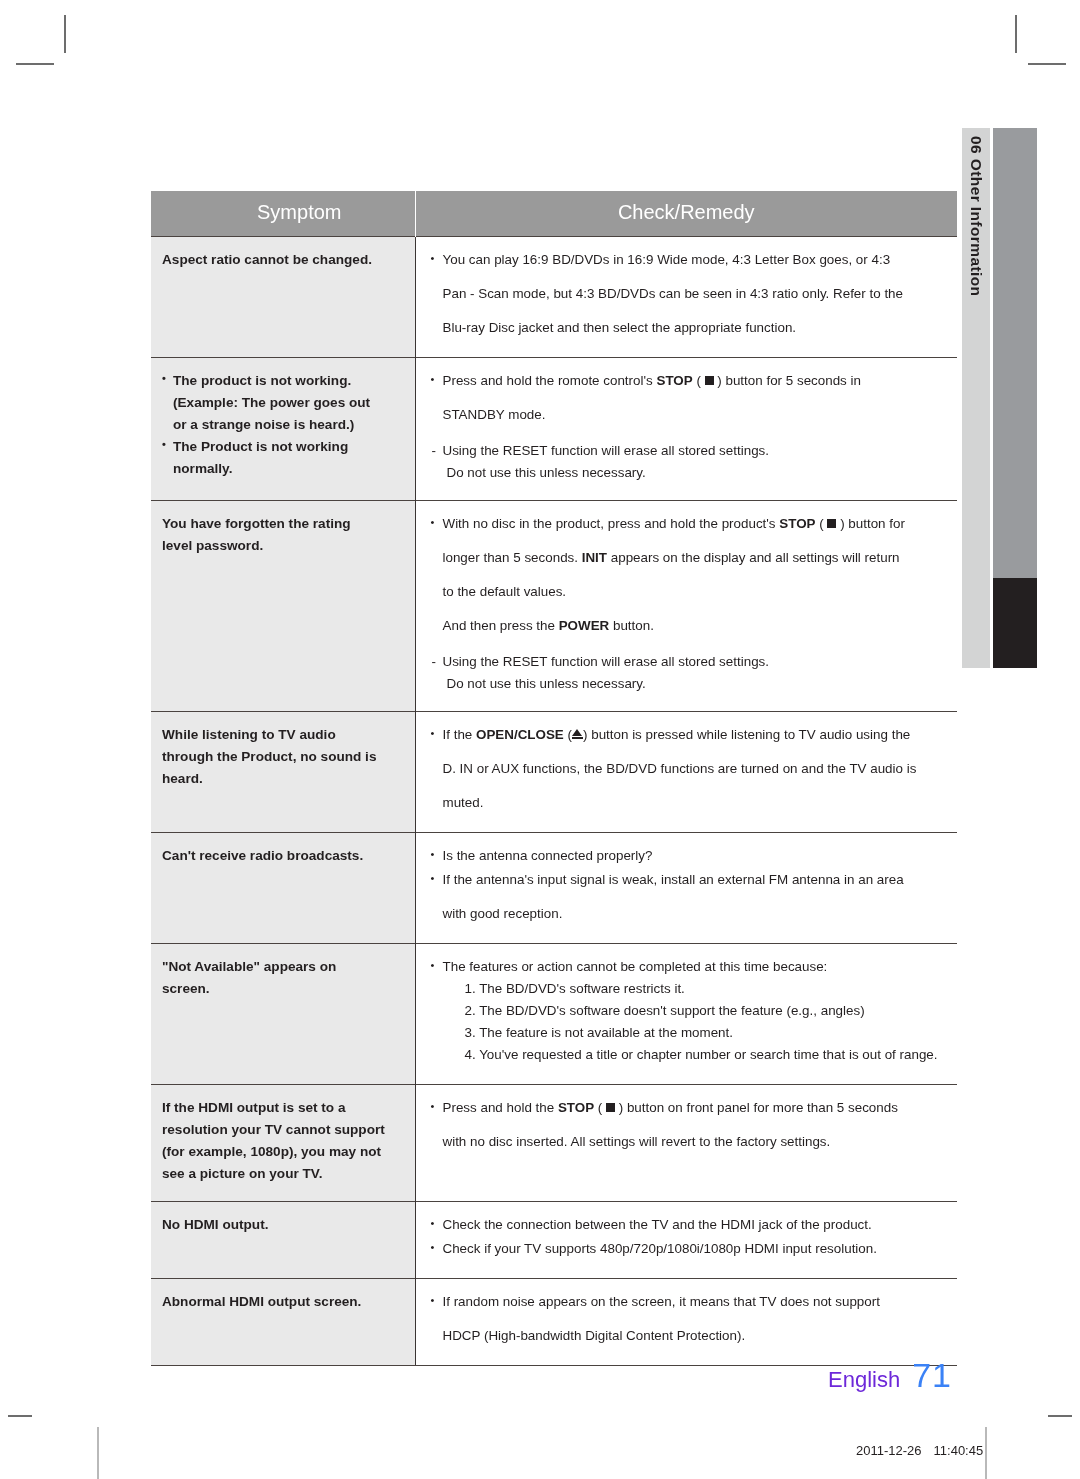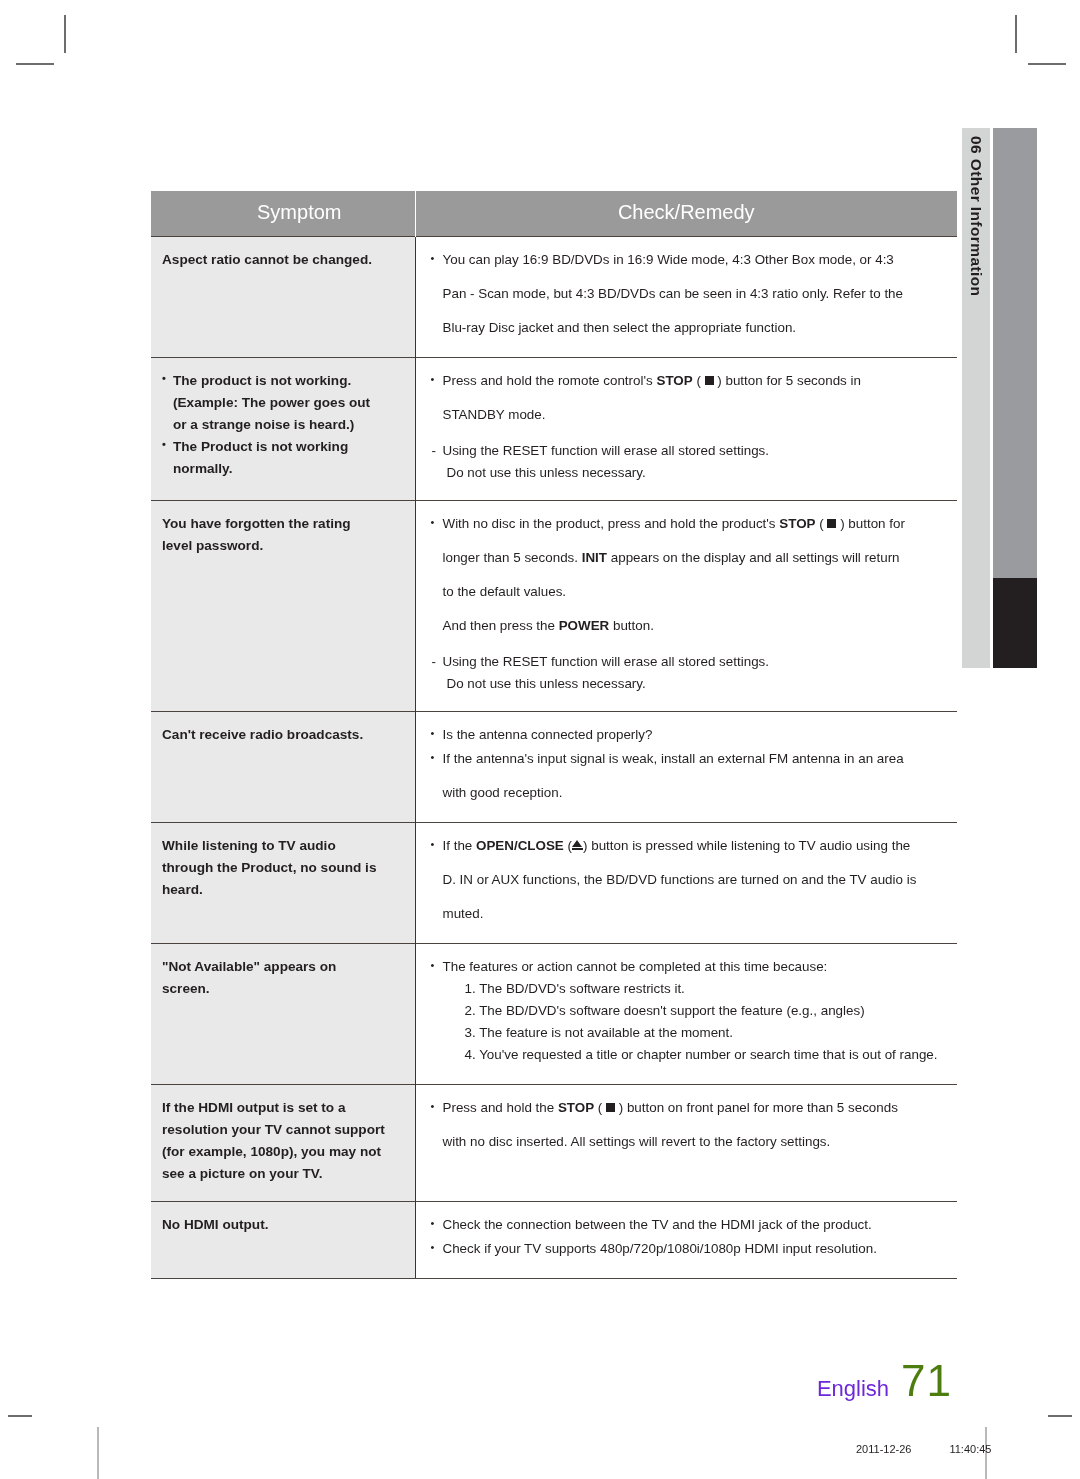--- a/index.html
+++ b/index.html
@@ -295,7 +295,7 @@
       </td>
       <td class="remedy">
         <div class="rem-item">
-          <span>You can play 16:9 BD/DVDs in 16:9 Wide mode, 4:3 Other Box mode, or 4:3</span>
+          <span>You can play 16:9 BD/DVDs in 16:9 Wide mode, 4:3 Letter Box goes, or 4:3</span>
           <span class="cont">Pan - Scan mode, but 4:3 BD/DVDs can be seen in 4:3 ratio only. Refer to the</span>
           <span class="cont">Blu-ray Disc jacket and then select the appropriate function.</span>
         </div>

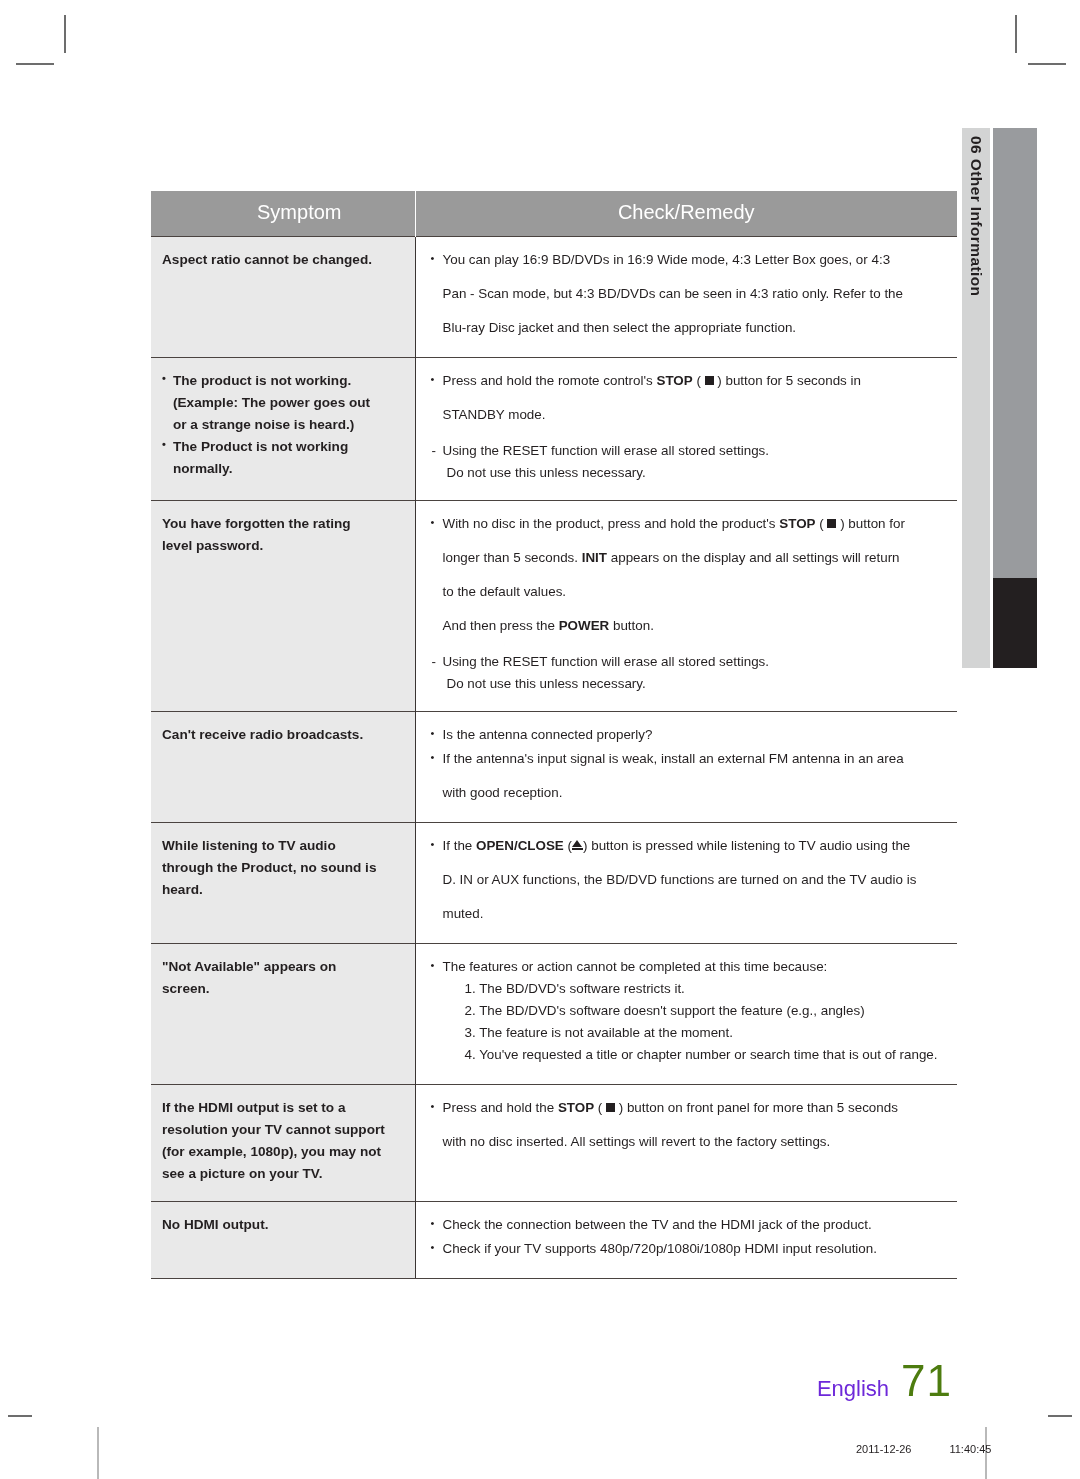--- a/index.html
+++ b/index.html
@@ -347,21 +347,6 @@
 
     <tr>
       <td class="symptom">
-        <span class="sym-line sym-plain">Can't receive radio broadcasts.</span>
-      </td>
-      <td class="remedy">
-        <div class="rem-item">
-          <span>Is the antenna connected properly?</span>
-        </div>
-        <div class="rem-item">
-          <span>If the antenna's input signal is weak, install an external FM antenna in an area</span>
-          <span class="cont">with good reception.</span>
-        </div>
-      </td>
-    </tr>
-
-    <tr>
-      <td class="symptom">
         <span class="sym-line sym-plain">While listening to TV audio</span>
         <span class="sym-line sym-plain">through the Product, no sound is</span>
         <span class="sym-line sym-plain">heard.</span>
@@ -371,6 +356,21 @@
           <span>If the </span><b>OPEN/CLOSE</b><span> (</span><span class="eject-ic"><span class="tri"></span><span class="bar"></span></span><span>) button is pressed while listening to TV audio using the</span>
           <span class="cont">D. IN or AUX functions, the BD/DVD functions are turned on and the TV audio is</span>
           <span class="cont">muted.</span>
+        </div>
+      </td>
+    </tr>
+
+    <tr>
+      <td class="symptom">
+        <span class="sym-line sym-plain">Can't receive radio broadcasts.</span>
+      </td>
+      <td class="remedy">
+        <div class="rem-item">
+          <span>Is the antenna connected properly?</span>
+        </div>
+        <div class="rem-item">
+          <span>If the antenna's input signal is weak, install an external FM antenna in an area</span>
+          <span class="cont">with good reception.</span>
         </div>
       </td>
     </tr>

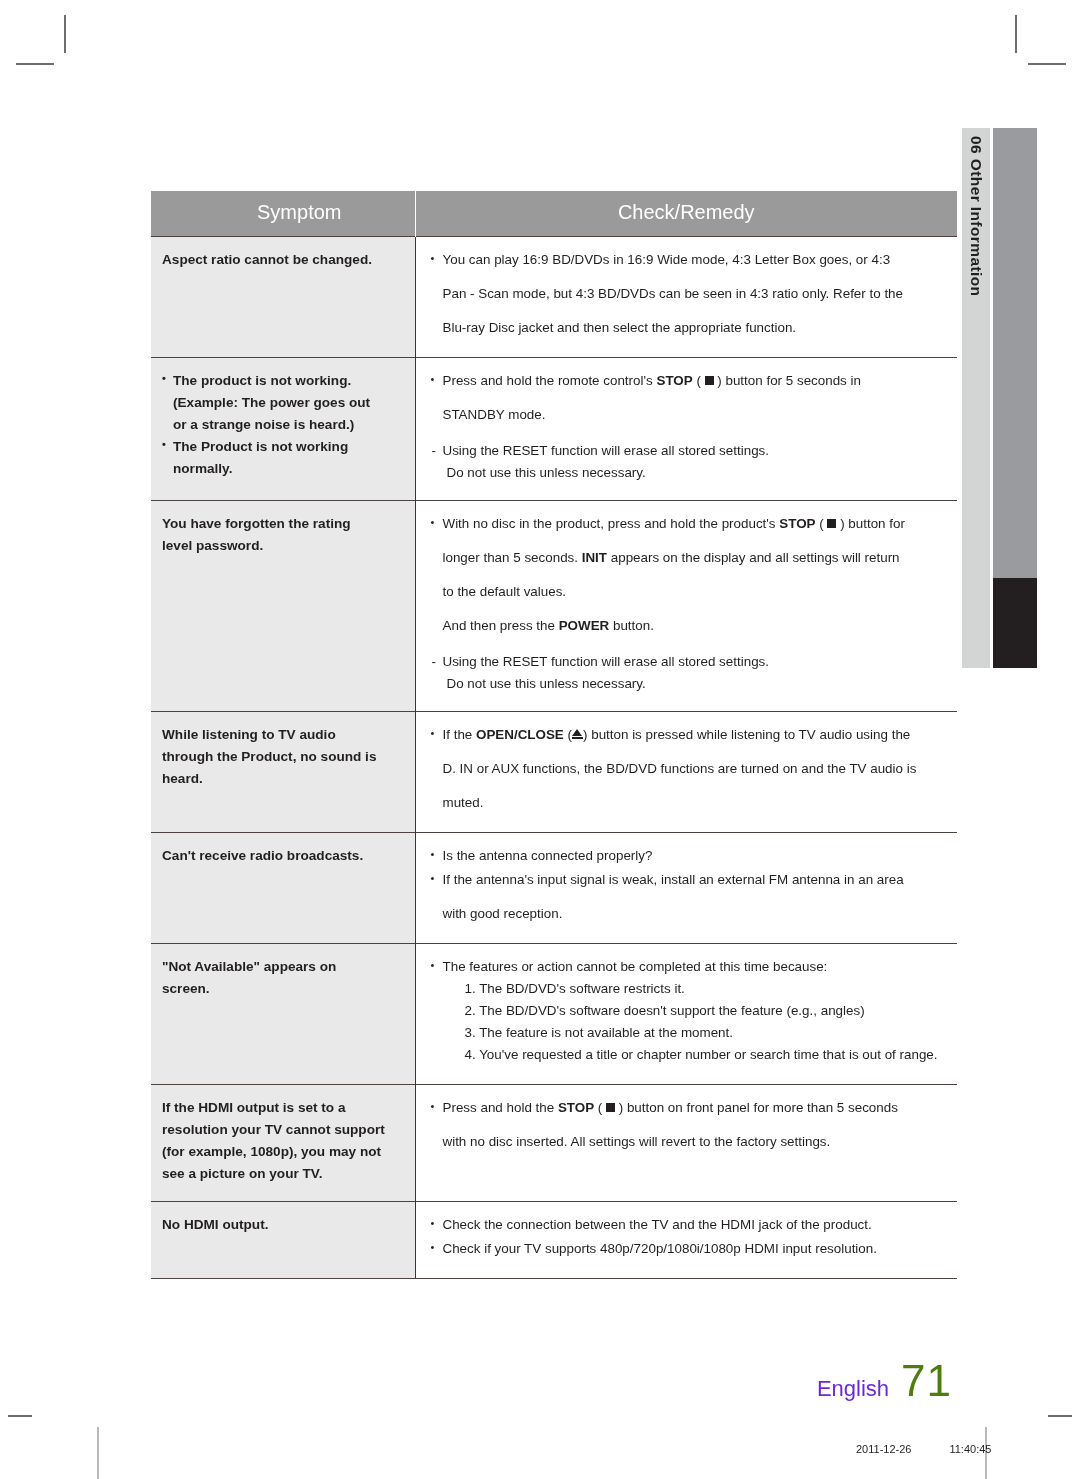--- a/index.html
+++ b/index.html
@@ -420,6 +420,17 @@
       </td>
     </tr>
 
+    <tr>
+      <td class="symptom">
+        <span class="sym-line sym-plain">Abnormal HDMI output screen.</span>
+      </td>
+      <td class="remedy">
+        <div class="rem-item">
+          <span>If random noise appears on the screen, it means that TV does not support</span>
+          <span class="cont">HDCP (High-bandwidth Digital Content Protection).</span>
+        </div>
+      </td>
+    </tr>
 
   </tbody>
 </table>

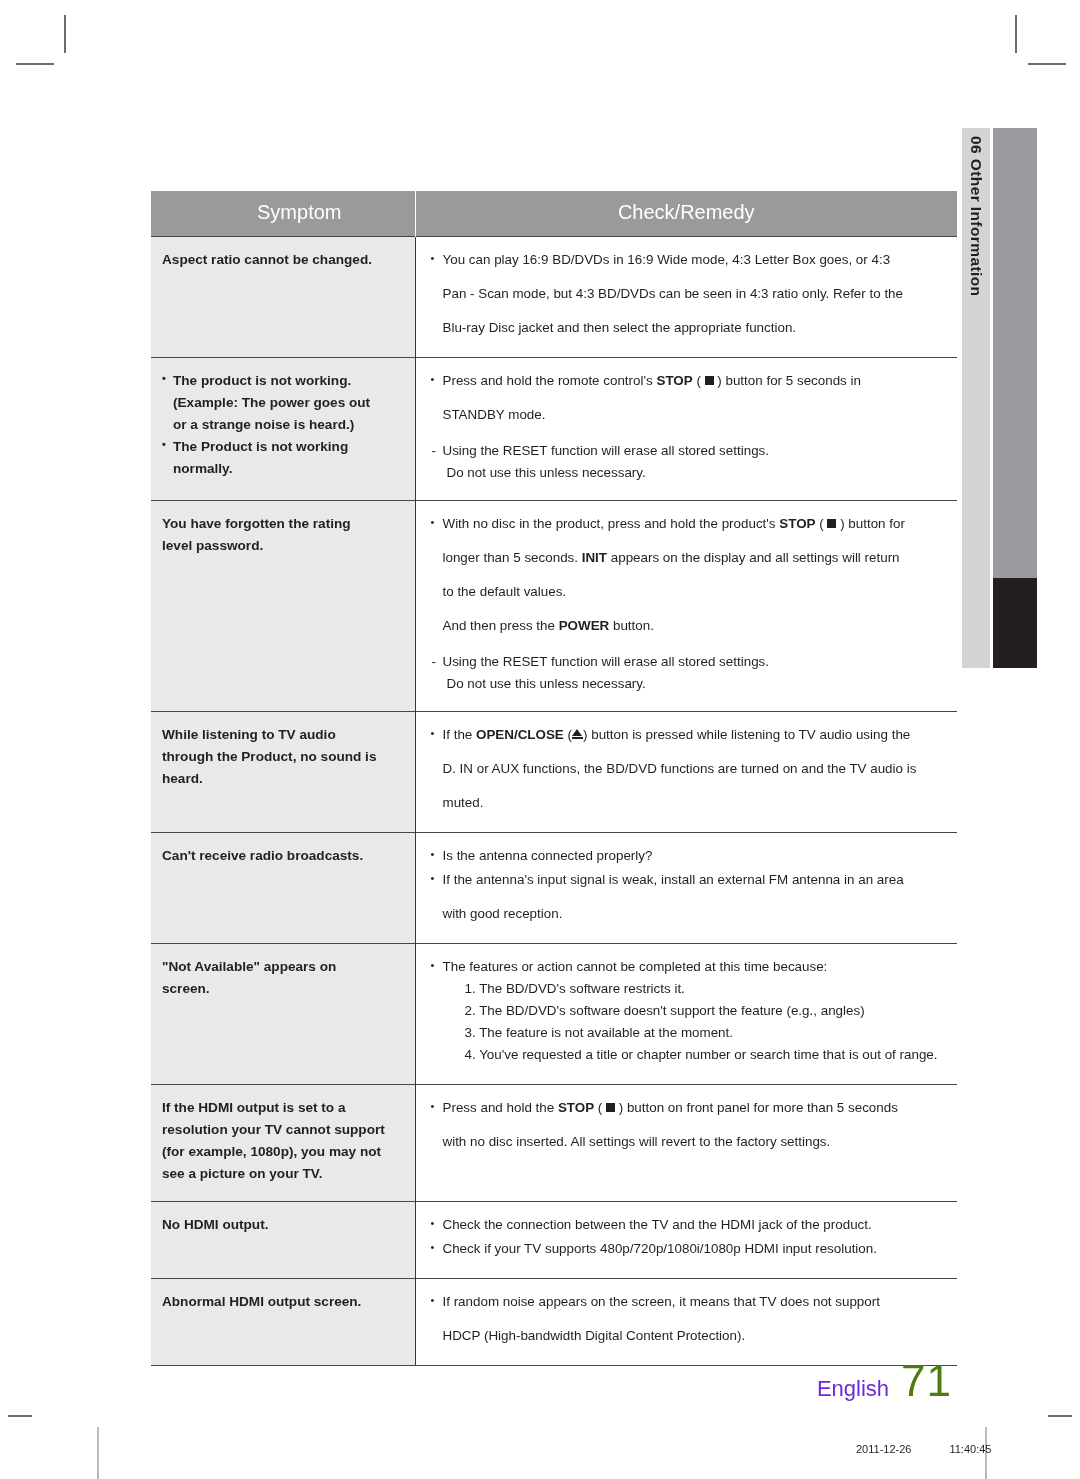--- a/index.html
+++ b/index.html
@@ -218,8 +218,8 @@
     color: #6d28d9;
   }
   .page-num .num {
-    font-size: 44px;
-    color: #4d7c0f;
+    font-size: 34px;
+    color: #3b82f6;
     letter-spacing: 1px;
   }
 

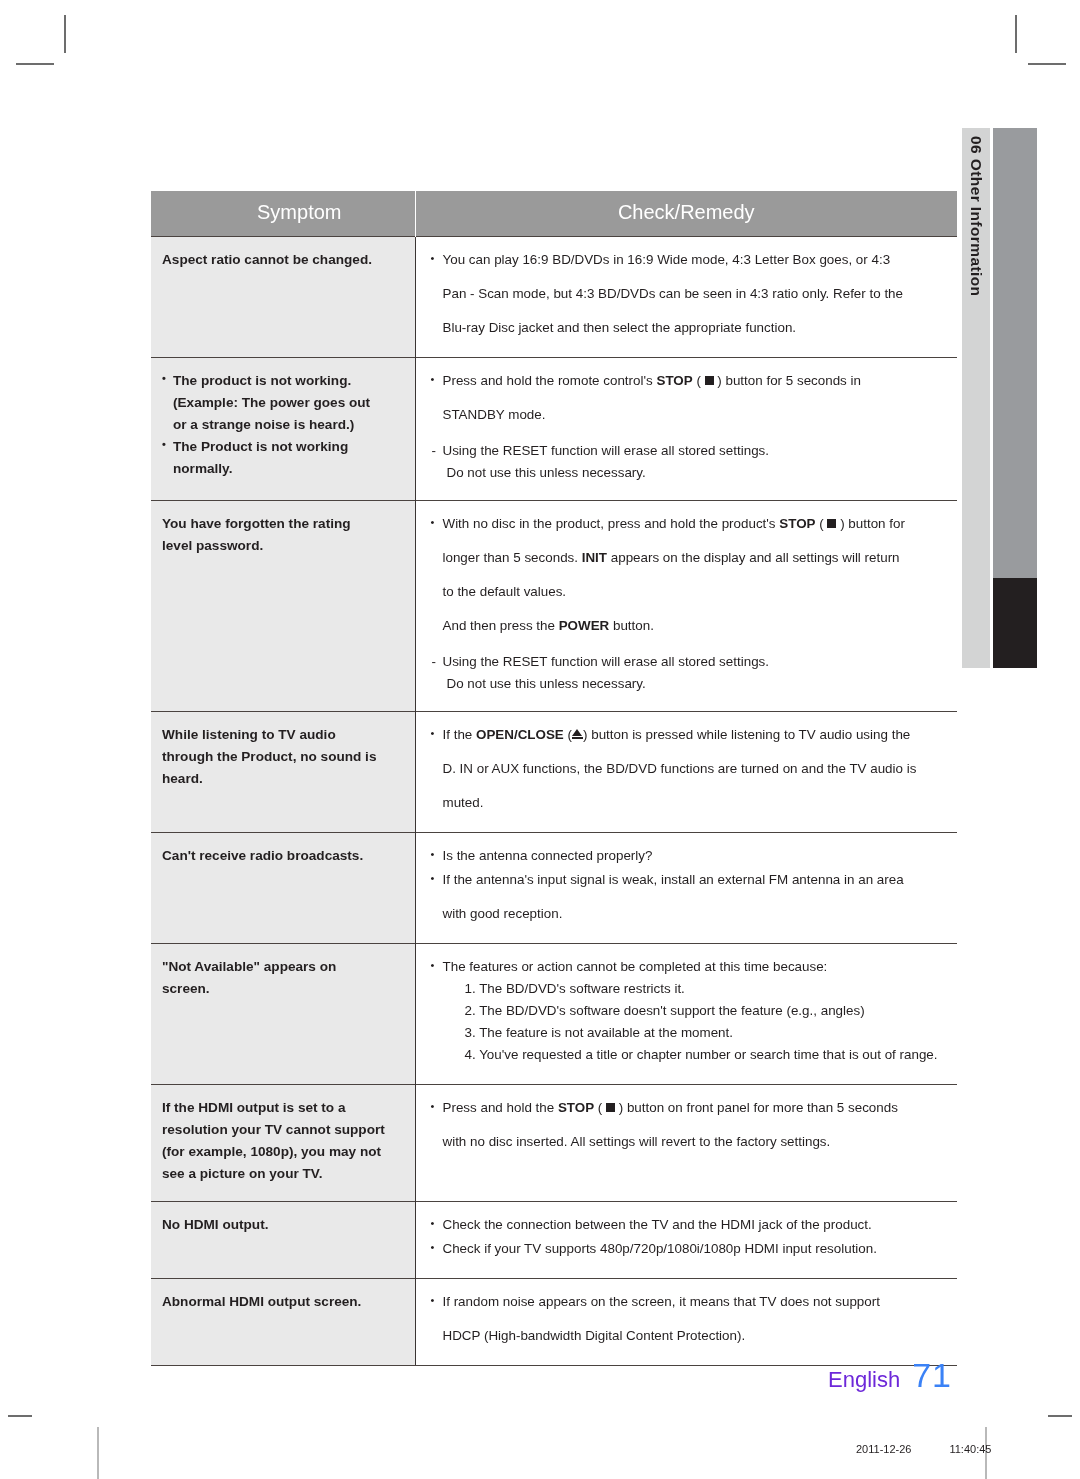--- a/index.html
+++ b/index.html
@@ -251,10 +251,10 @@
     position: absolute;
     left: 856px;
     top: 1443px;
-    font-size: 11px;
+    font-size: 13px;
     color: #231f20;
     display: flex;
-    gap: 38px;
+    gap: 12px;
     justify-content: center;
   }
 </style>

